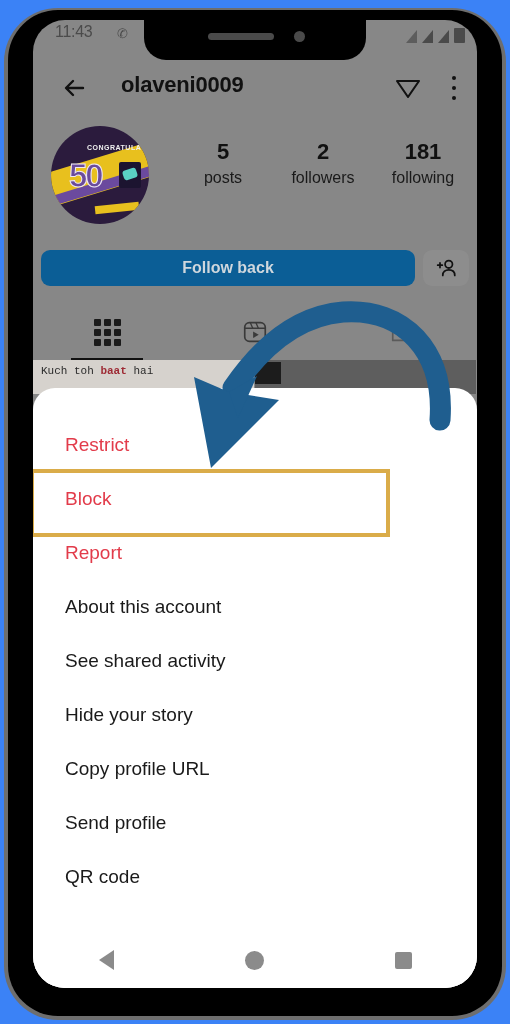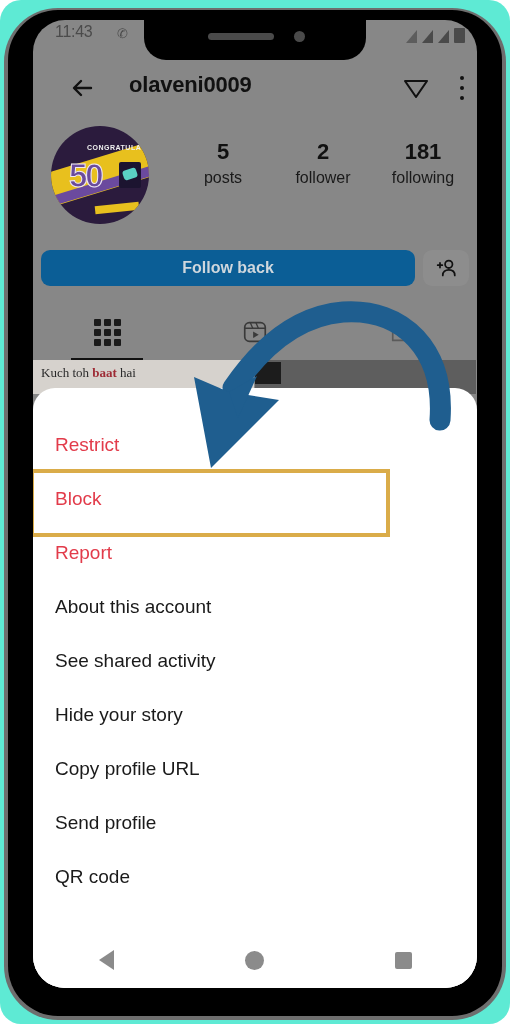--- a/index.html
+++ b/index.html
@@ -19,8 +19,7 @@
     position: absolute;
     left: 0; top: 0;
     width: 510px; height: 1024px;
-    background: #5eead4;
-    border-radius: 21px;
+    background: #3b82f6;
   }
   .frame-outer {
     position: absolute;

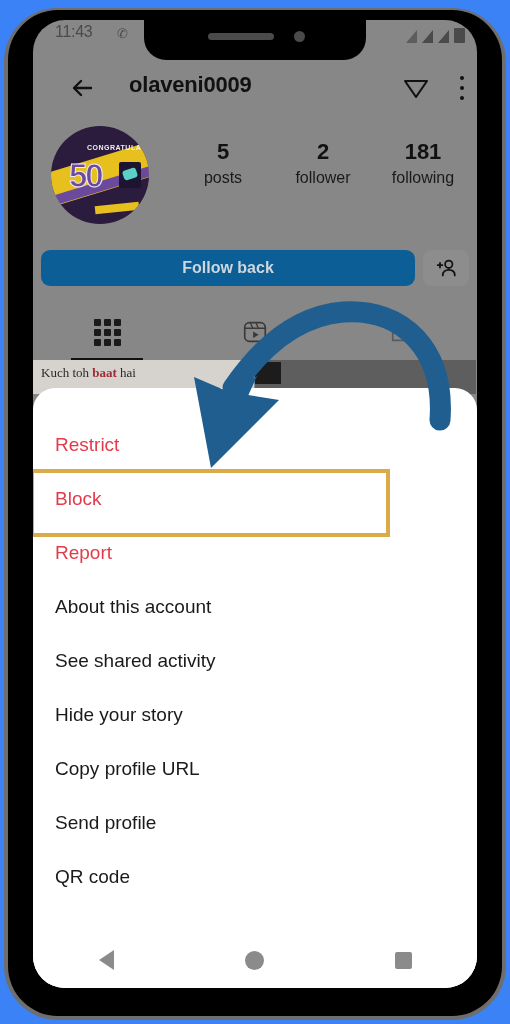--- a/index.html
+++ b/index.html
@@ -115,7 +115,7 @@
   
   .app-header {
     position: absolute;
-    left: 16px; top: 42px;
+    left: 8px; top: 42px;
     width: 444px; height: 52px;
   }
   .back-arrow {

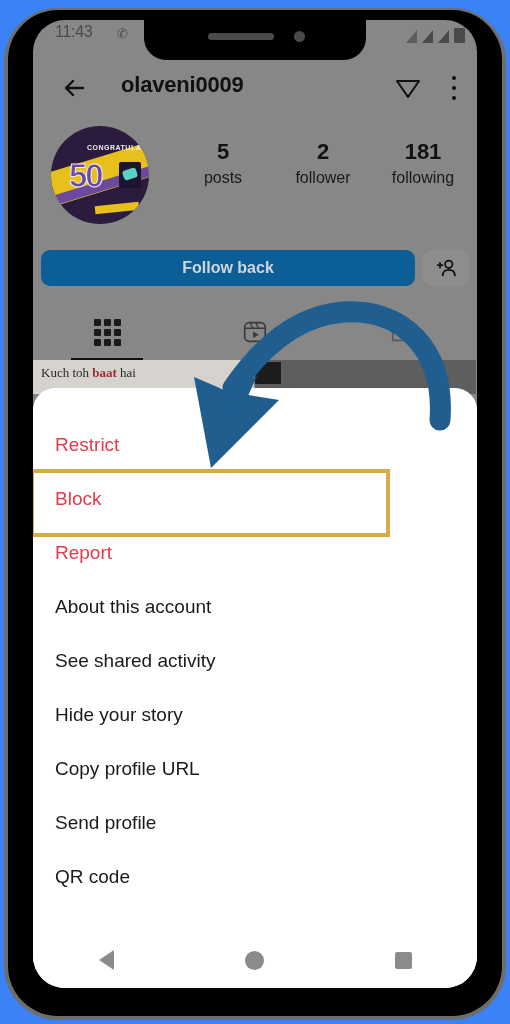--- a/index.html
+++ b/index.html
@@ -533,7 +533,7 @@
         </div>
         <div class="stat">
           <div class="num">2</div>
-          <div class="lbl">follower</div>
+          <div class="lbl">followers</div>
         </div>
         <div class="stat">
           <div class="num">181</div>

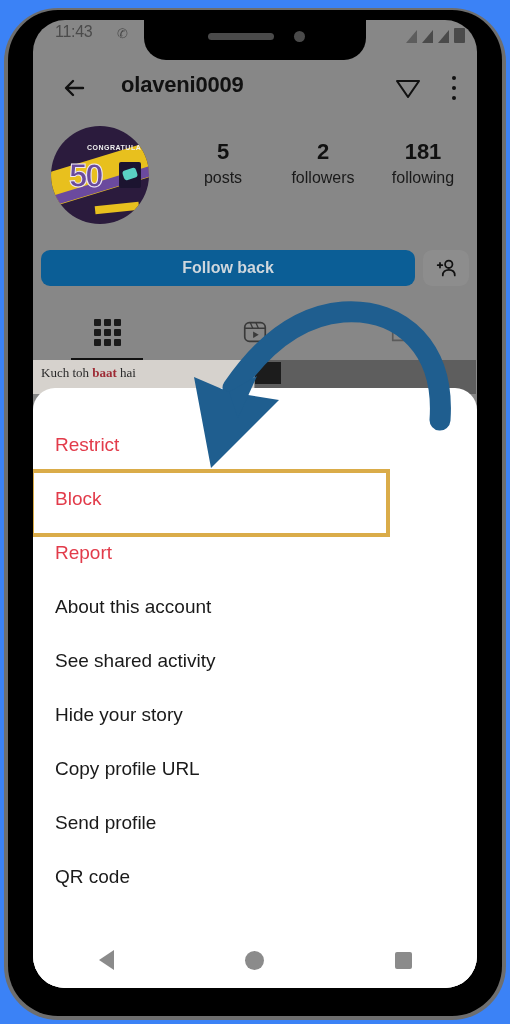--- a/index.html
+++ b/index.html
@@ -355,9 +355,9 @@
   .post-txt1 {
     position: absolute;
     left: 8px; top: 5px;
-    font-size: 13px;
+    font-size: 11px;
     color: #2a2a2a;
-    font-family: Liberation Serif, serif;
+    font-family: Liberation Mono, monospace;
     white-space: nowrap;
   }
   .post-txt1 b { color: #9e2b35; font-weight: bold; }

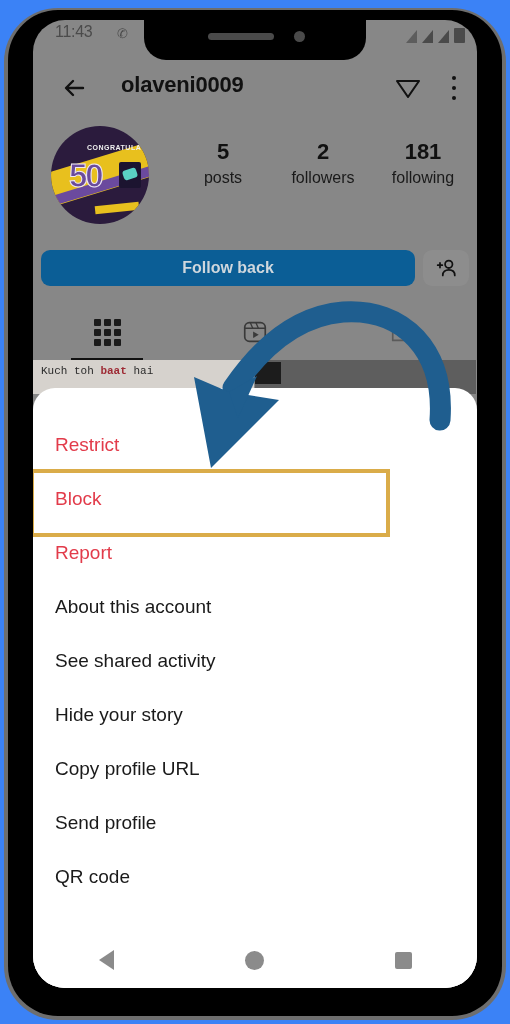--- a/index.html
+++ b/index.html
@@ -413,7 +413,7 @@
     height: 54px;
     display: flex;
     align-items: center;
-    padding-left: 22px;
+    padding-left: 32px;
     font-size: 19px;
     color: #1a1a1a;
     cursor: pointer;

